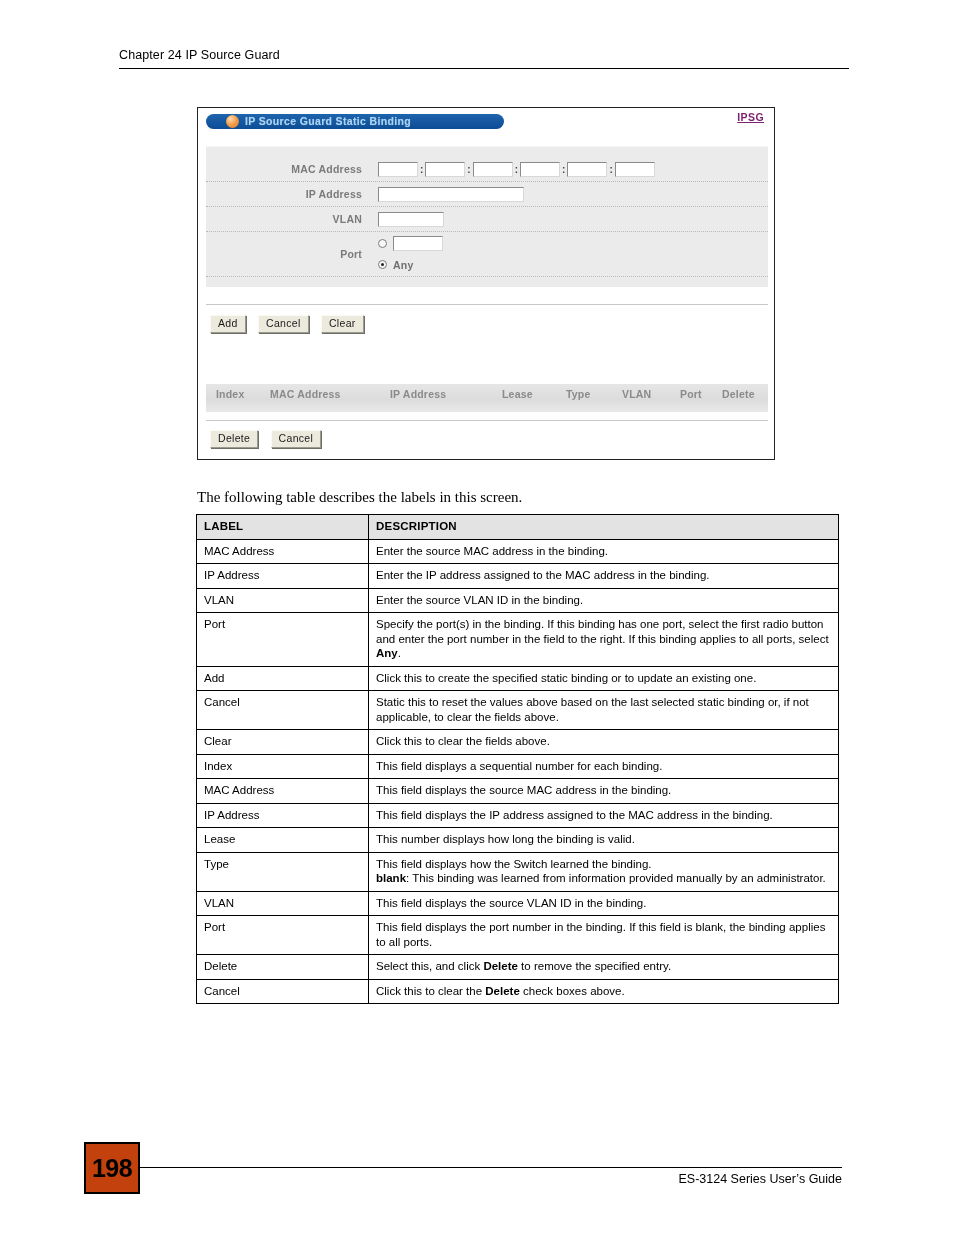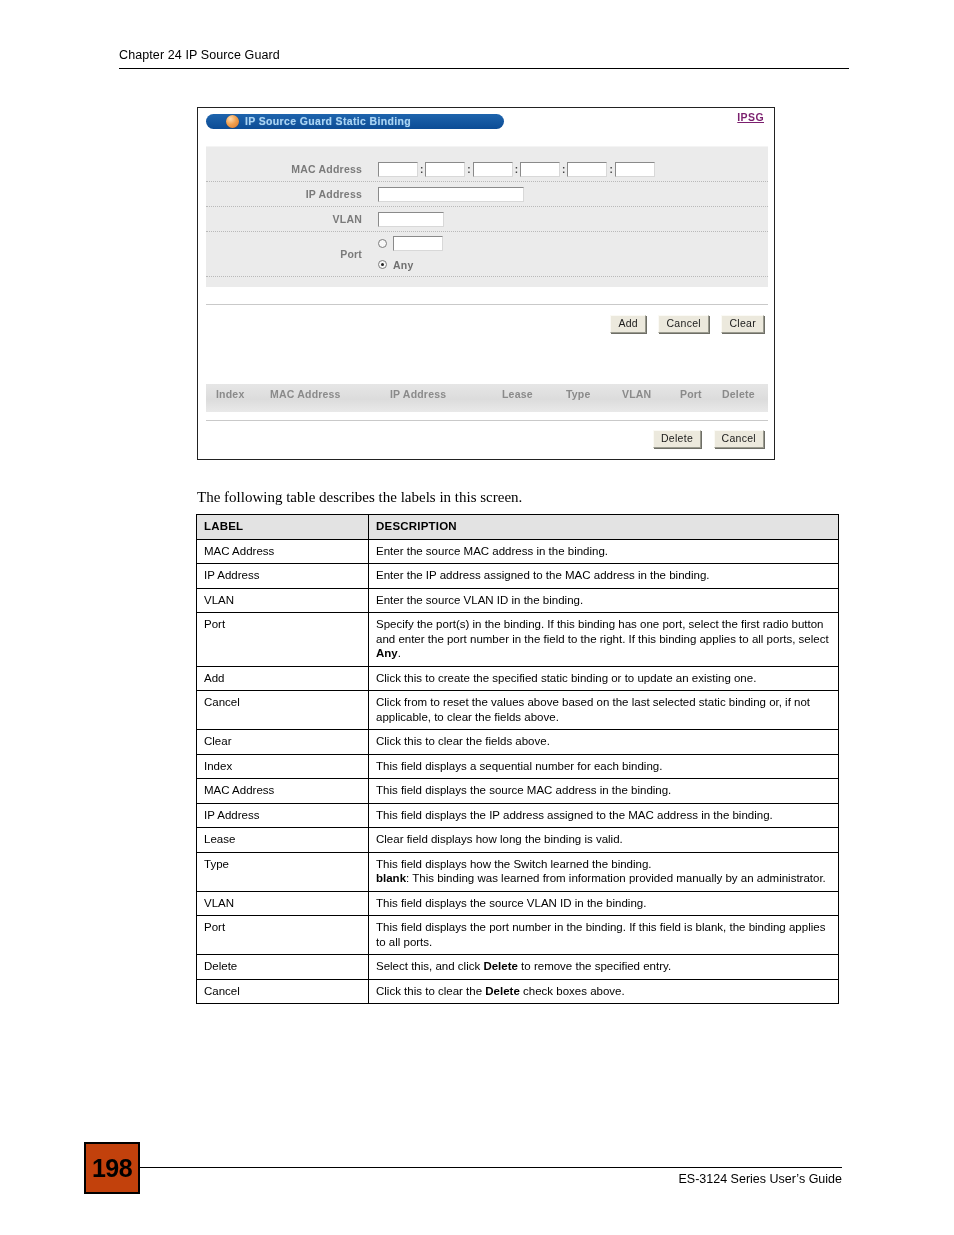--- a/index.html
+++ b/index.html
@@ -121,7 +121,7 @@
   .hrule { position:absolute; left:8px; width:562px; border-top:1px solid #c9c9c9; }
 
   
-  .btnbar { position:absolute; width:562px; left:8px; text-align:right; }
+  .btnbar { position:absolute; width:562px; left:8px; text-align:left; }
   .btn95 {
     display:inline-block;
     font-size:10.5px; color:#1a1a1a;

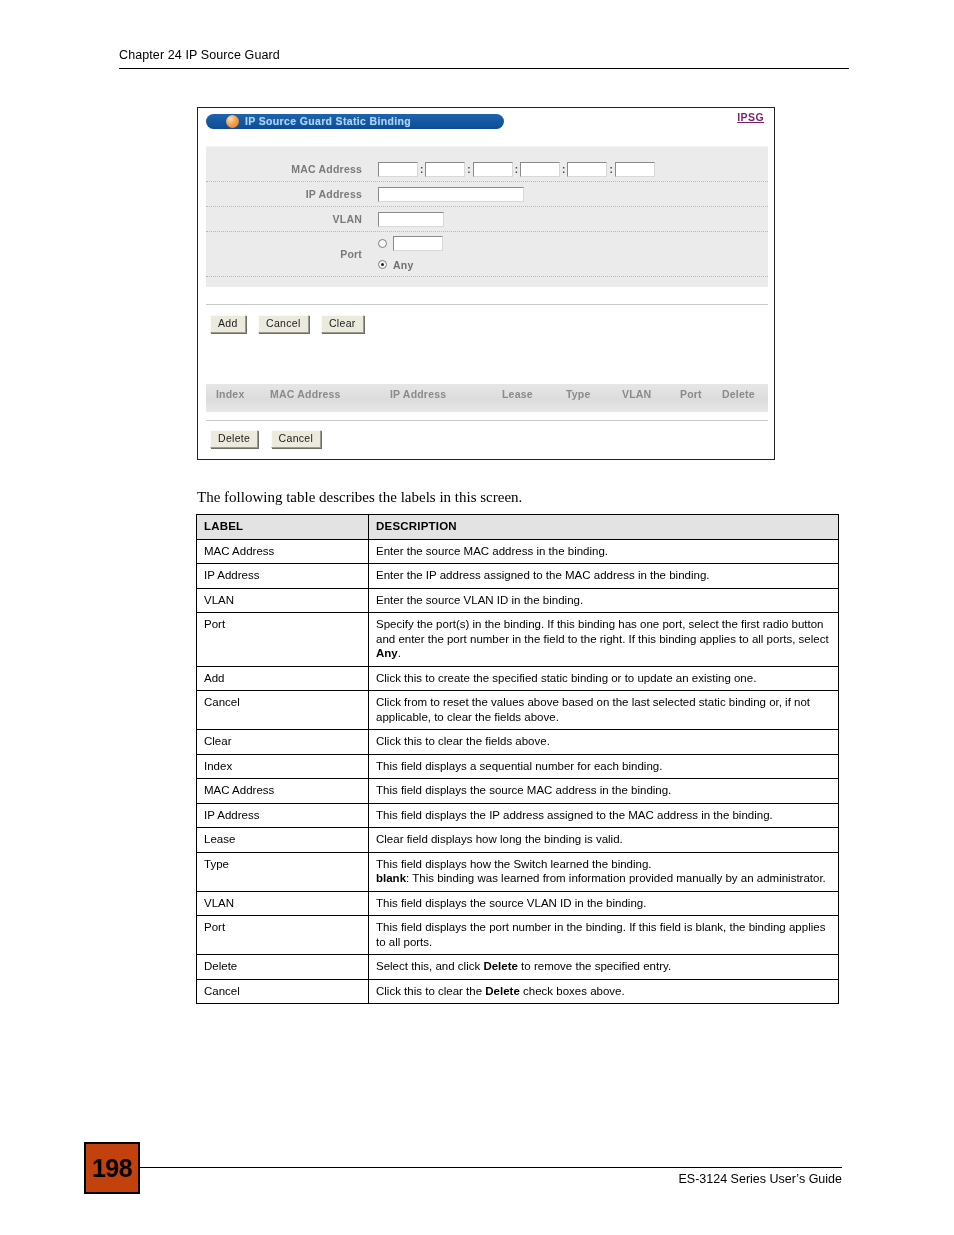--- a/index.html
+++ b/index.html
@@ -328,7 +328,7 @@
         </tr>
         <tr>
           <td>Cancel</td>
-          <td>Click from to reset the values above based on the last selected static binding or, if not applicable, to clear the fields above.</td>
+          <td>Static this to reset the values above based on the last selected static binding or, if not applicable, to clear the fields above.</td>
         </tr>
         <tr>
           <td>Clear</td>

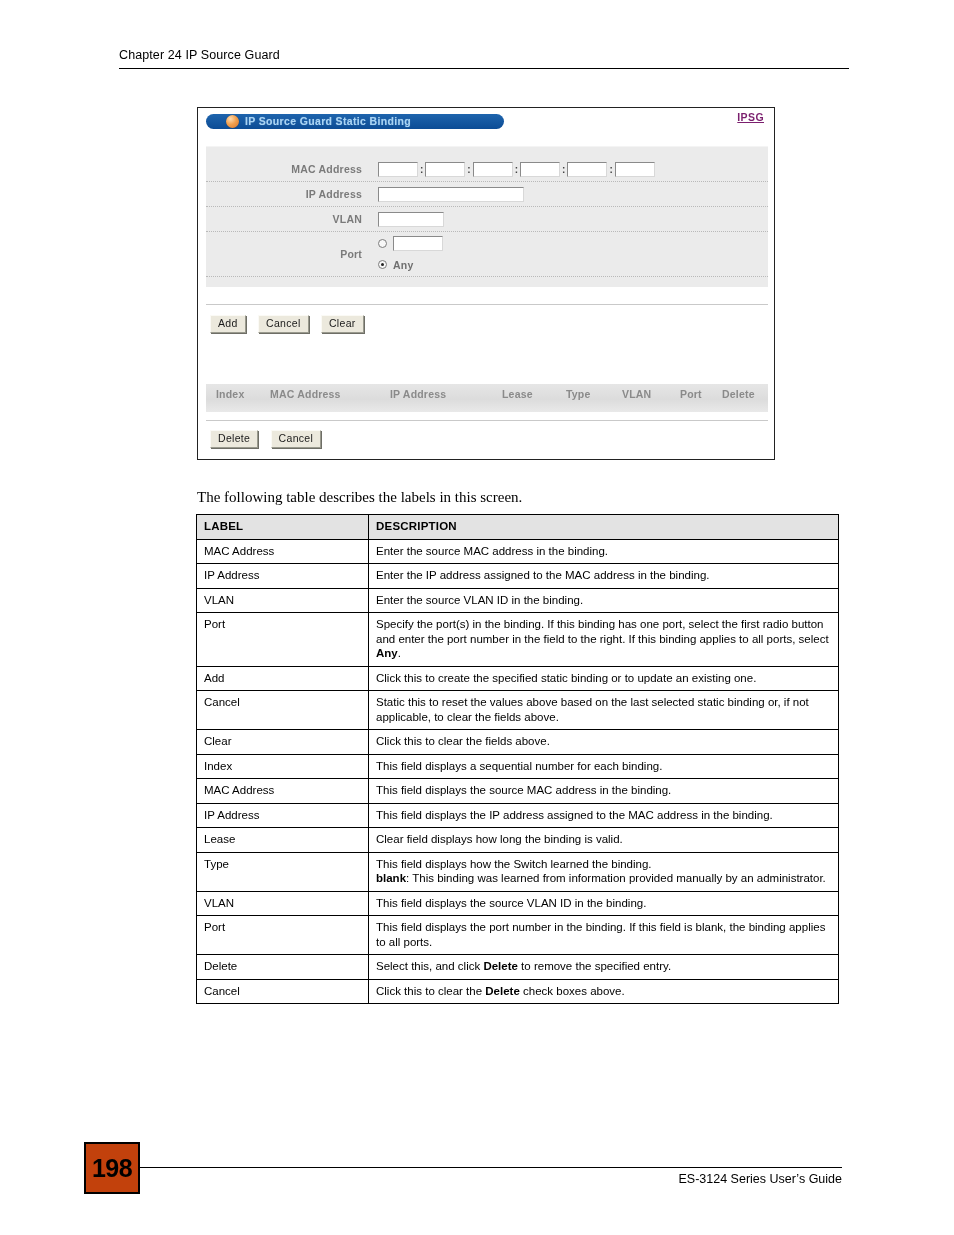--- a/index.html
+++ b/index.html
@@ -348,7 +348,7 @@
         </tr>
         <tr>
           <td>Lease</td>
-          <td>Clear field displays how long the binding is valid.</td>
+          <td>This number displays how long the binding is valid.</td>
         </tr>
         <tr>
           <td>Type</td>

